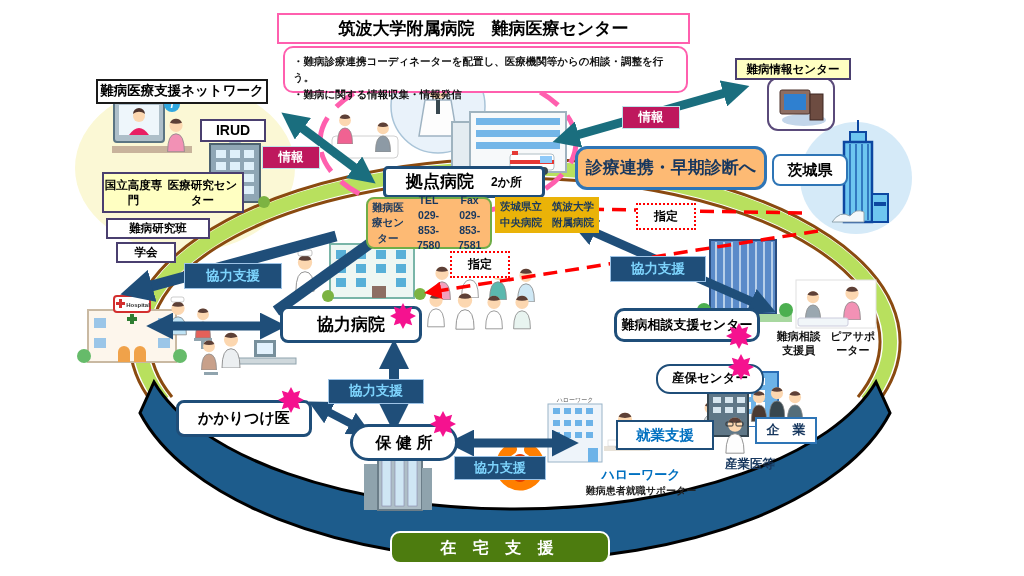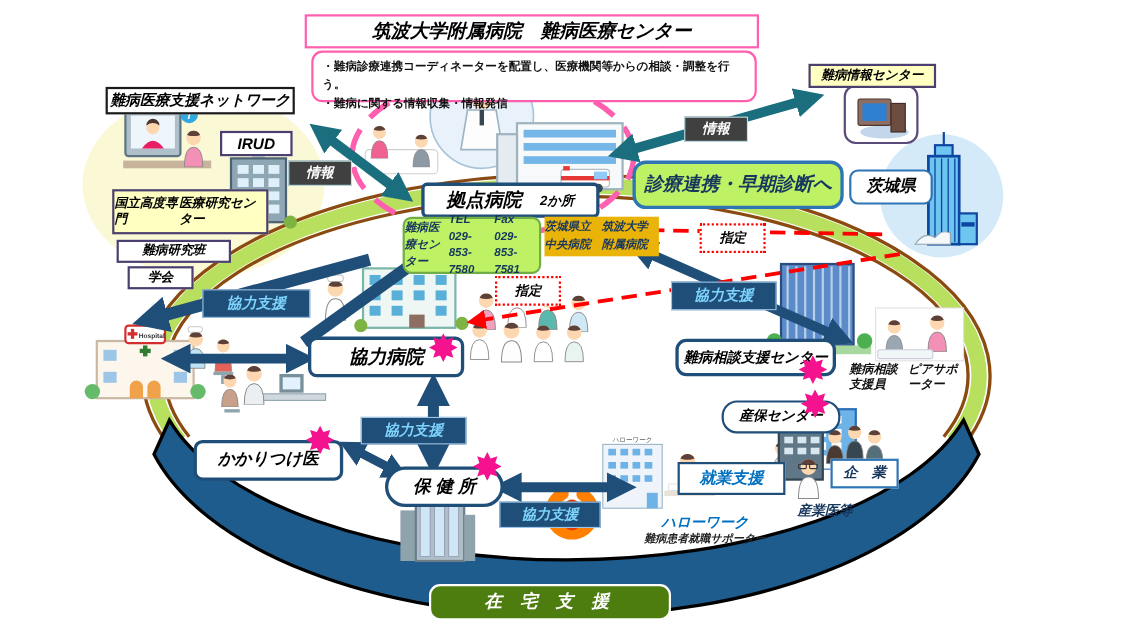--- a/index.html
+++ b/index.html
@@ -6,8 +6,8 @@
   .stage{position:relative;width:1024px;height:576px;background:#fff;overflow:hidden;
          font-family:"Liberation Sans","DejaVu Sans",sans-serif;}
   .abs{position:absolute;box-sizing:border-box;}
-  .box{display:flex;align-items:center;justify-content:center;text-align:left;
-       font-weight:bold;background:#fff;color:#000;line-height:1.25;font-style:italic;}
+  .box{display:flex;align-items:center;justify-content:center;text-align:center;
+       font-weight:bold;background:#fff;color:#000;line-height:1.25;}
   .col{}
   .pinkb{border:2px solid #ff5fae;}
   .purpb{border:2px solid #4a3f6f;}

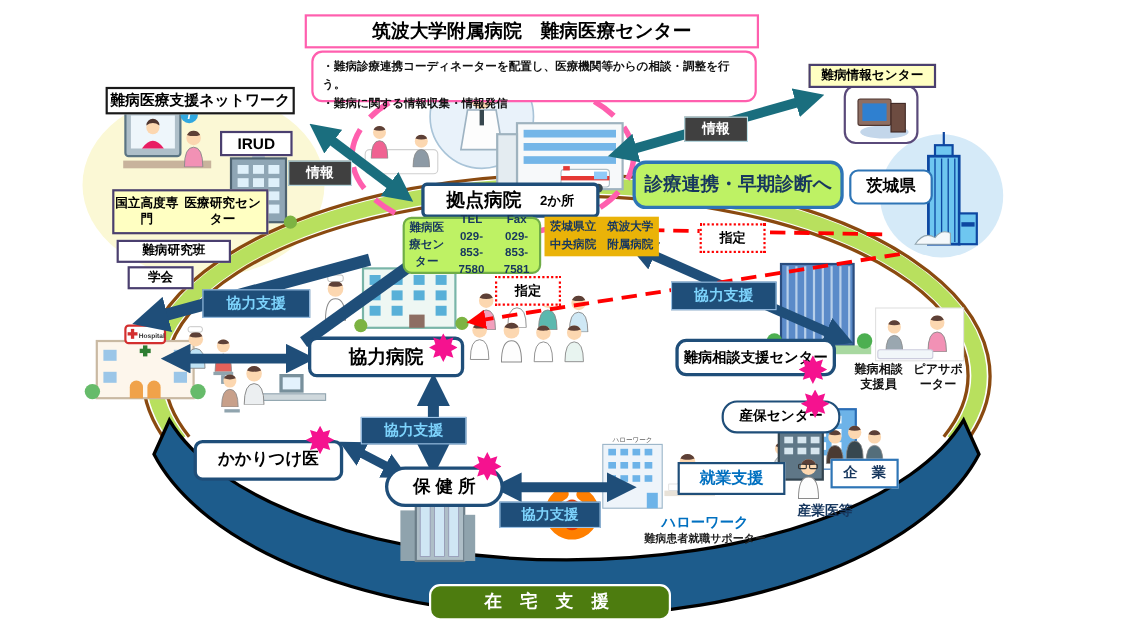--- a/index.html
+++ b/index.html
@@ -15,7 +15,7 @@
   .yellow{background:#ffffc2;}
   .greenbg{background:#bef264;}
   .plabel{background:#1f4e79;color:#7dd3fc;border:1px solid #9dc3e6;font-weight:bold;}
-  .tlabel{background:#404040;color:#fff;border:1px solid #bfe3ea;font-weight:bold;}
+  .tlabel{background:#be185d;color:#fff;border:1px solid #bfe3ea;font-weight:bold;}
   .dottedred{border:2px dotted #f00;background:#fff;font-weight:bold;}
   svg text{font-family:"Liberation Sans","DejaVu Sans",sans-serif;}
 </style>

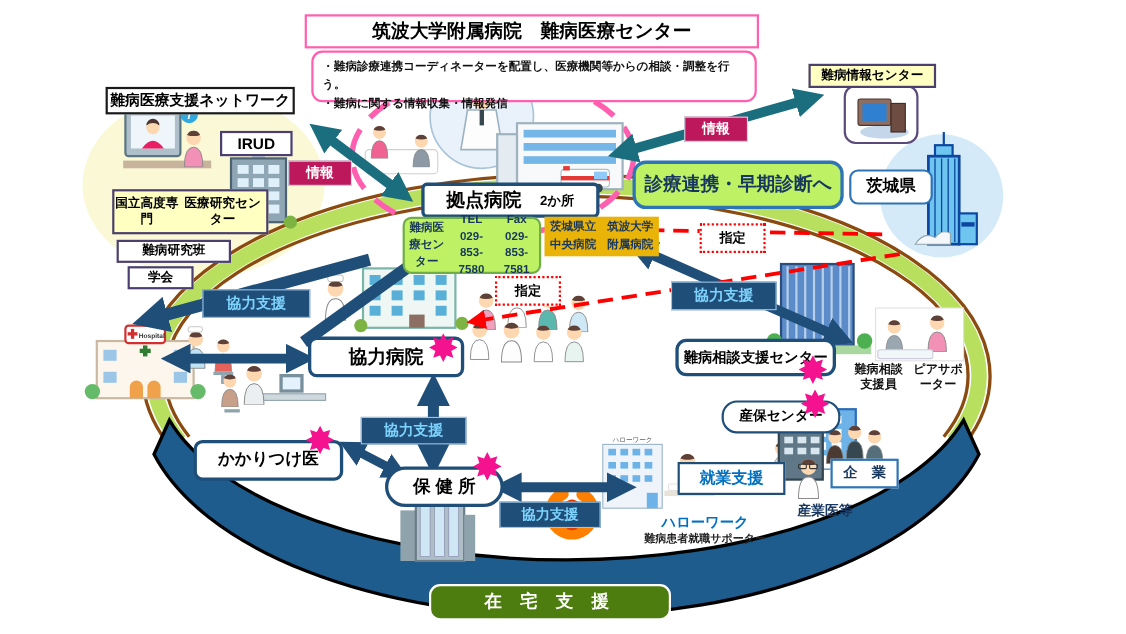--- a/index.html
+++ b/index.html
@@ -13,7 +13,7 @@
   .purpb{border:2px solid #4a3f6f;}
   .navyb{border:3px solid #1f4e79;}
   .yellow{background:#ffffc2;}
-  .greenbg{background:#bef264;}
+  .greenbg{background:#fdba74;}
   .plabel{background:#1f4e79;color:#7dd3fc;border:1px solid #9dc3e6;font-weight:bold;}
   .tlabel{background:#be185d;color:#fff;border:1px solid #bfe3ea;font-weight:bold;}
   .dottedred{border:2px dotted #f00;background:#fff;font-weight:bold;}

